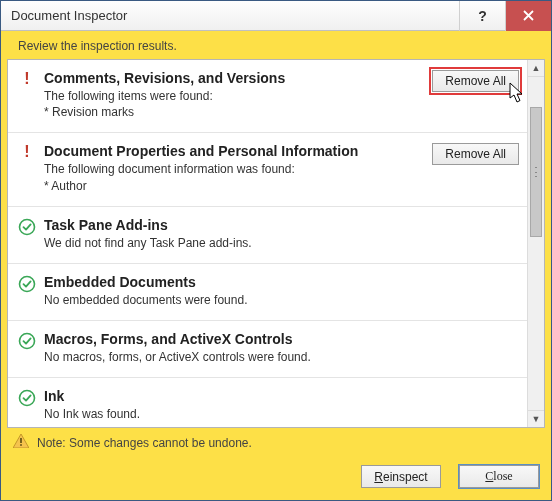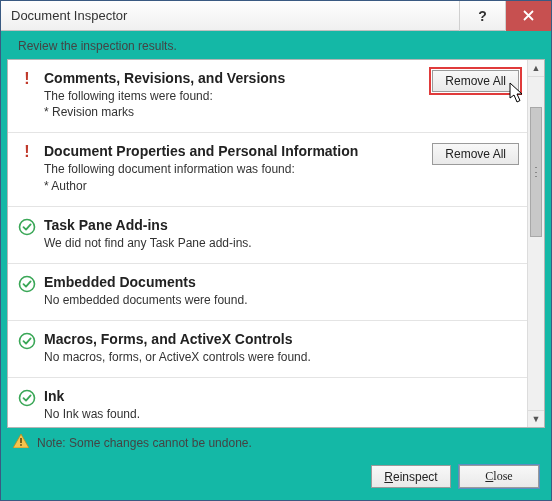--- a/index.html
+++ b/index.html
@@ -16,7 +16,7 @@
     border: 1px solid #3a5a82;
     width: 552px;
     height: 501px;
-    background: #14b8a6;
+    background: #fde047;
     display: flex;
     flex-direction: column;
   }

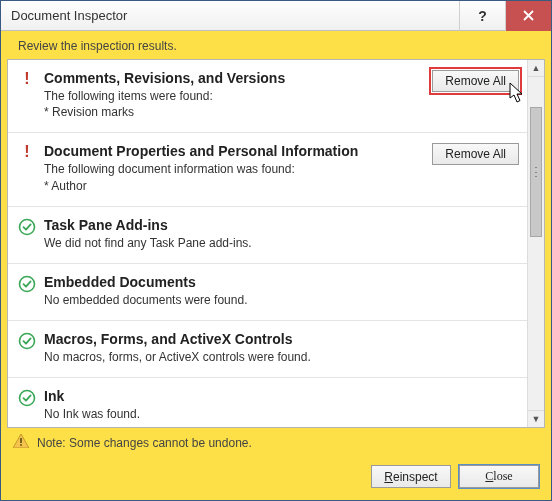--- a/index.html
+++ b/index.html
@@ -146,7 +146,7 @@
     margin-right: 8px;
   }
   .footer {
-    display:flex; justify-content:flex-end; gap:8px;
+    display:flex; justify-content:flex-end; gap:18px;
     padding: 8px 12px 12px 12px;
   }
   .footer .btn { min-width: 80px; }

